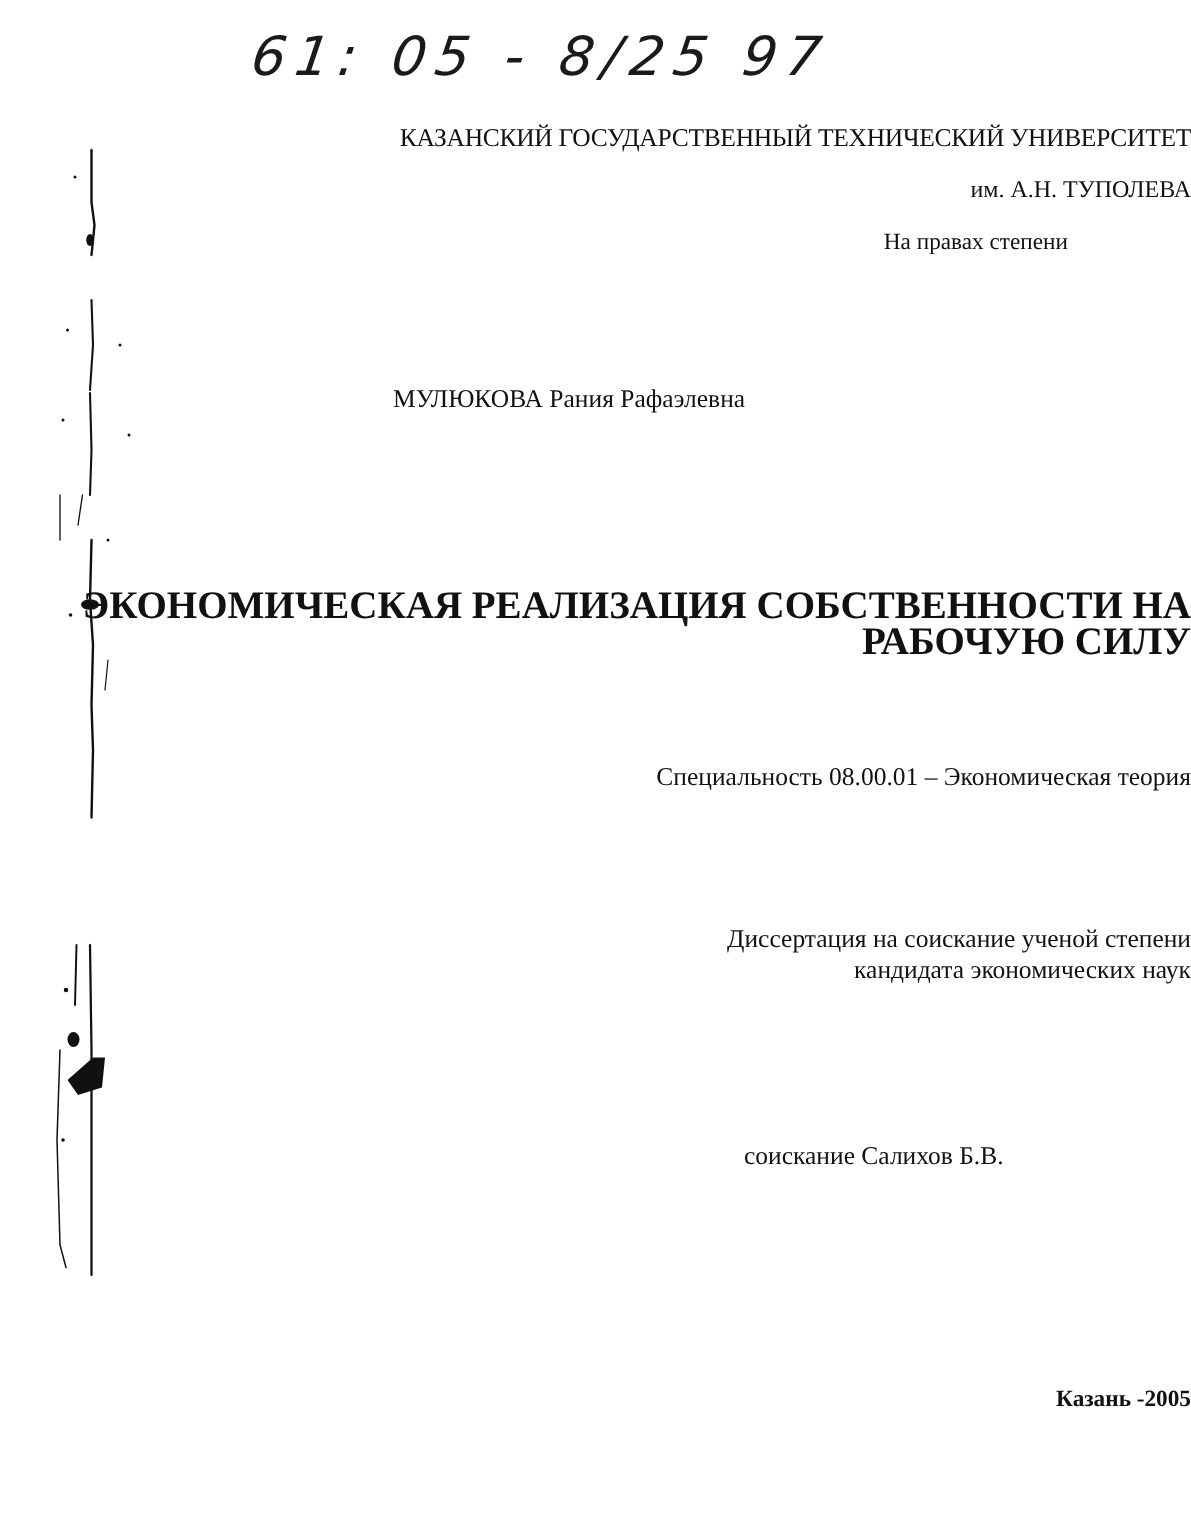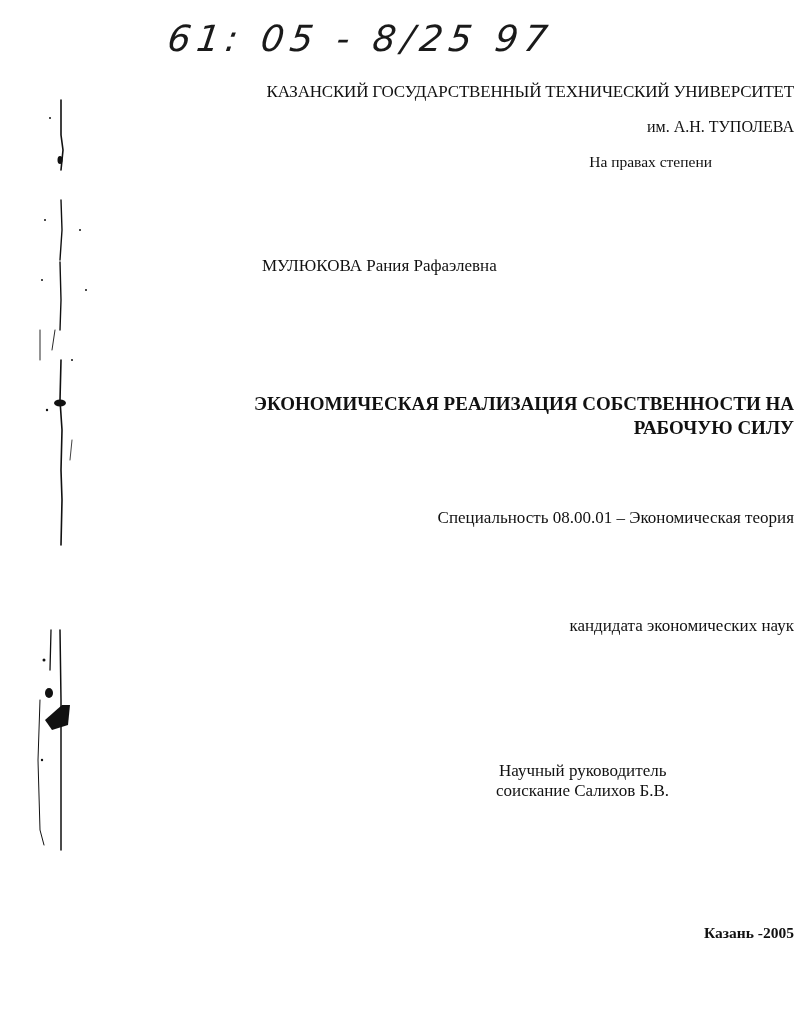--- a/index.html
+++ b/index.html
@@ -49,7 +49,7 @@
     }
     .title {
       left: 0; width: 794px; top: 392px;
-      font-size: 19px;
+      font-size: 26px;
       font-weight: bold;
       line-height: 24px;
     }

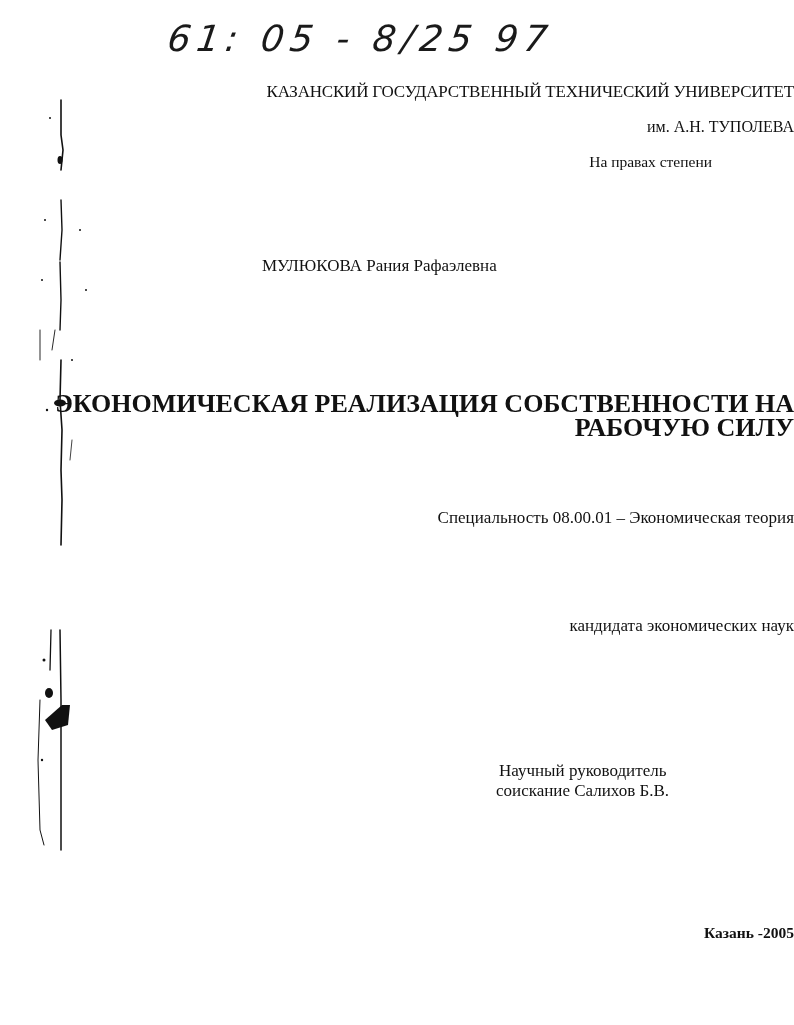--- a/index.html
+++ b/index.html
@@ -133,6 +133,7 @@
 <div class="abs center specialty">Специальность 08.00.01 – Экономическая теория</div>
 
 <div class="abs center dissertation">
+  <div>Диссертация на соискание ученой степени</div>
   <div>кандидата экономических наук</div>
 </div>
 

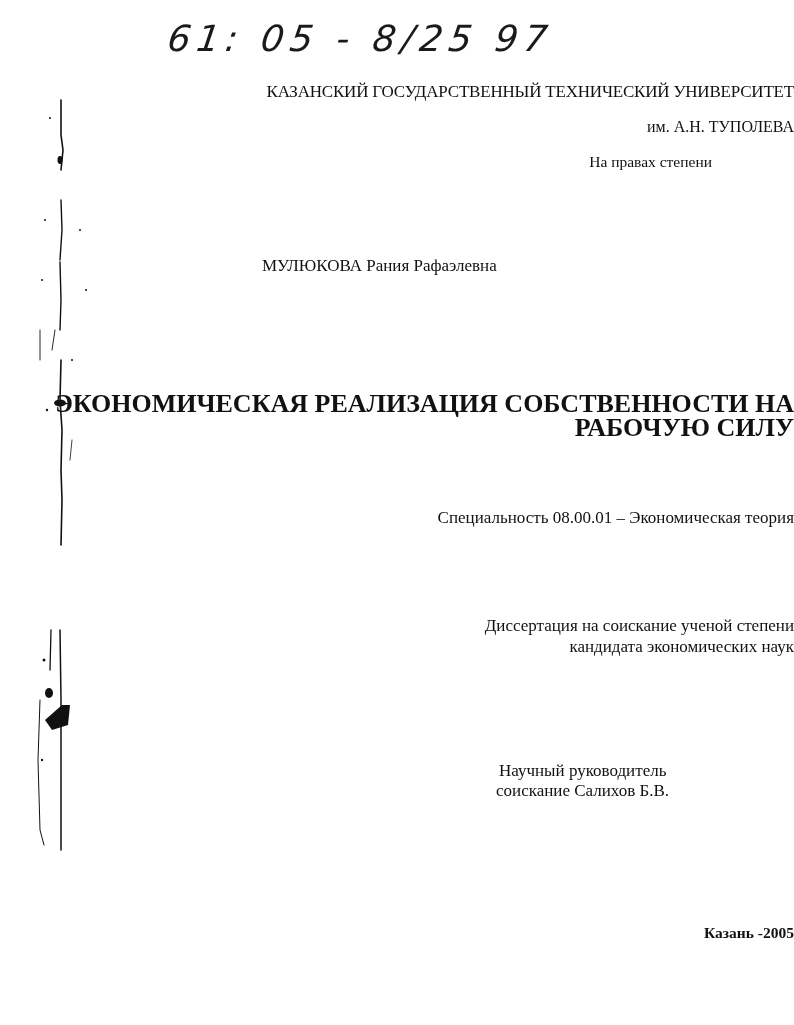--- a/index.html
+++ b/index.html
@@ -138,7 +138,6 @@
 </div>
 
 <div class="abs supervisor">
-  <div class="l1">Научный руководитель</div>
   <div>соискание Салихов  Б.В.</div>
 </div>
 

